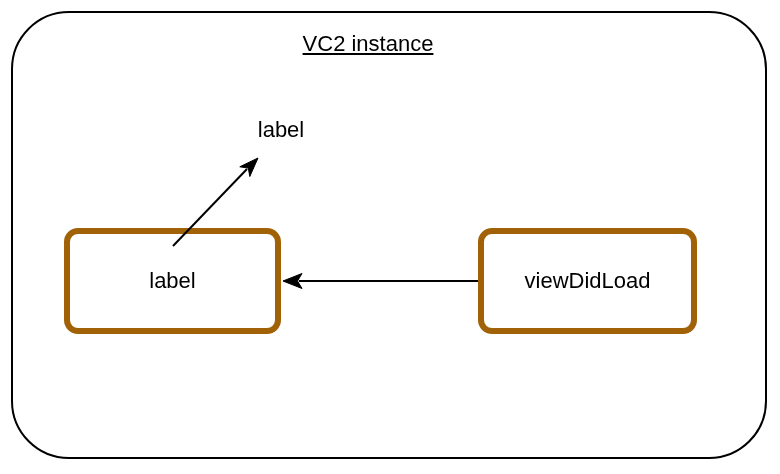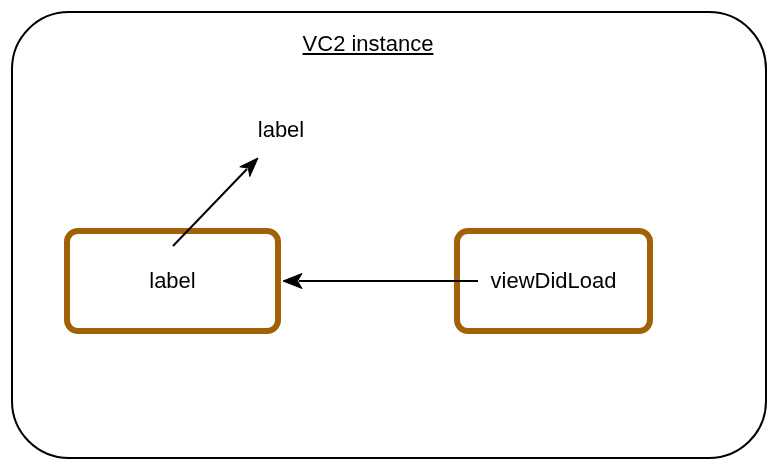--- a/index.html
+++ b/index.html
@@ -57,9 +57,9 @@
     height: 106px;
   }
   .node-viewdidload {
-    left: 454px;
+    left: 478px;
     top: 228px;
-    width: 199px;
+    width: 219px;
     height: 106px;
   }
   .floating-annotation {

